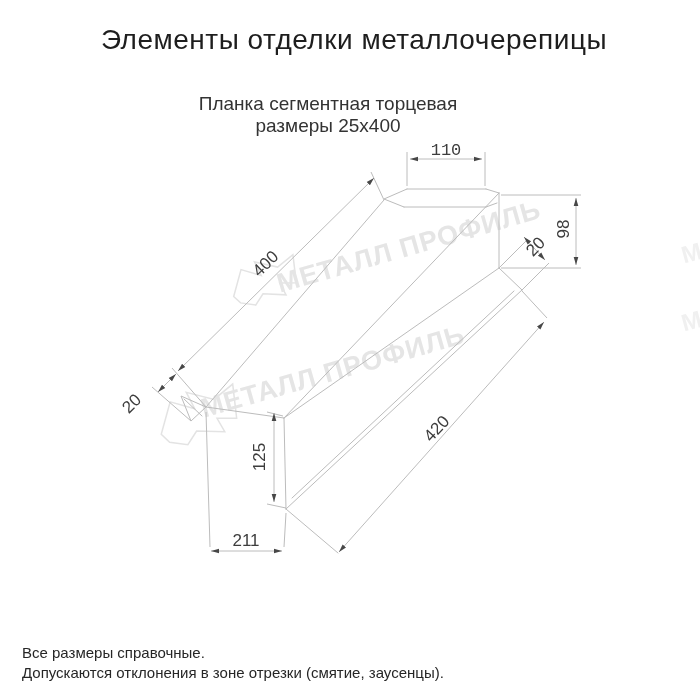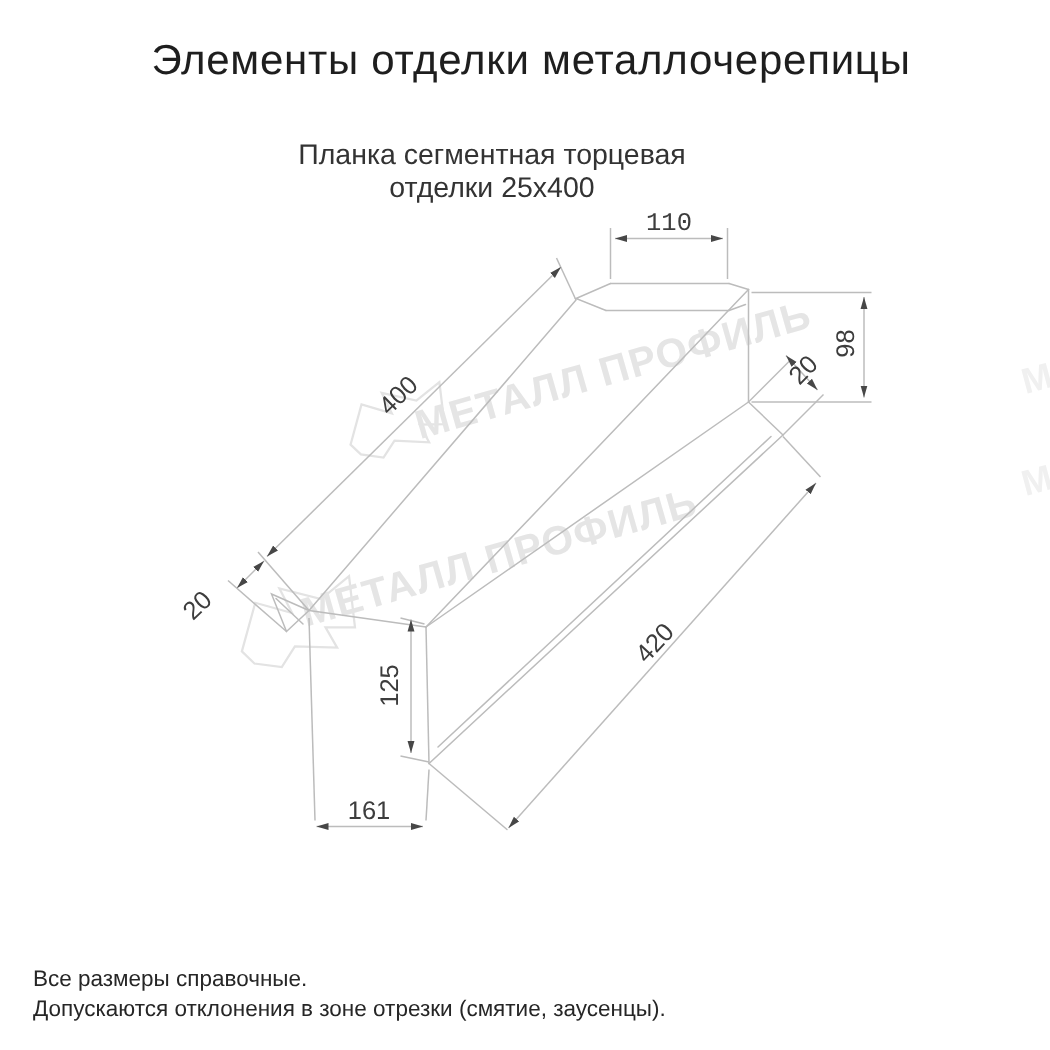--- a/index.html
+++ b/index.html
@@ -56,7 +56,7 @@
 
   <div class="title">Элементы отделки металлочерепицы</div>
   <div class="subtitle l1">Планка сегментная торцевая</div>
-  <div class="subtitle l2">отделки 25х400</div>
+  <div class="subtitle l2">размеры 25х400</div>
 
   <svg class="draw" width="700" height="700" viewBox="0 0 700 700">
     <defs>

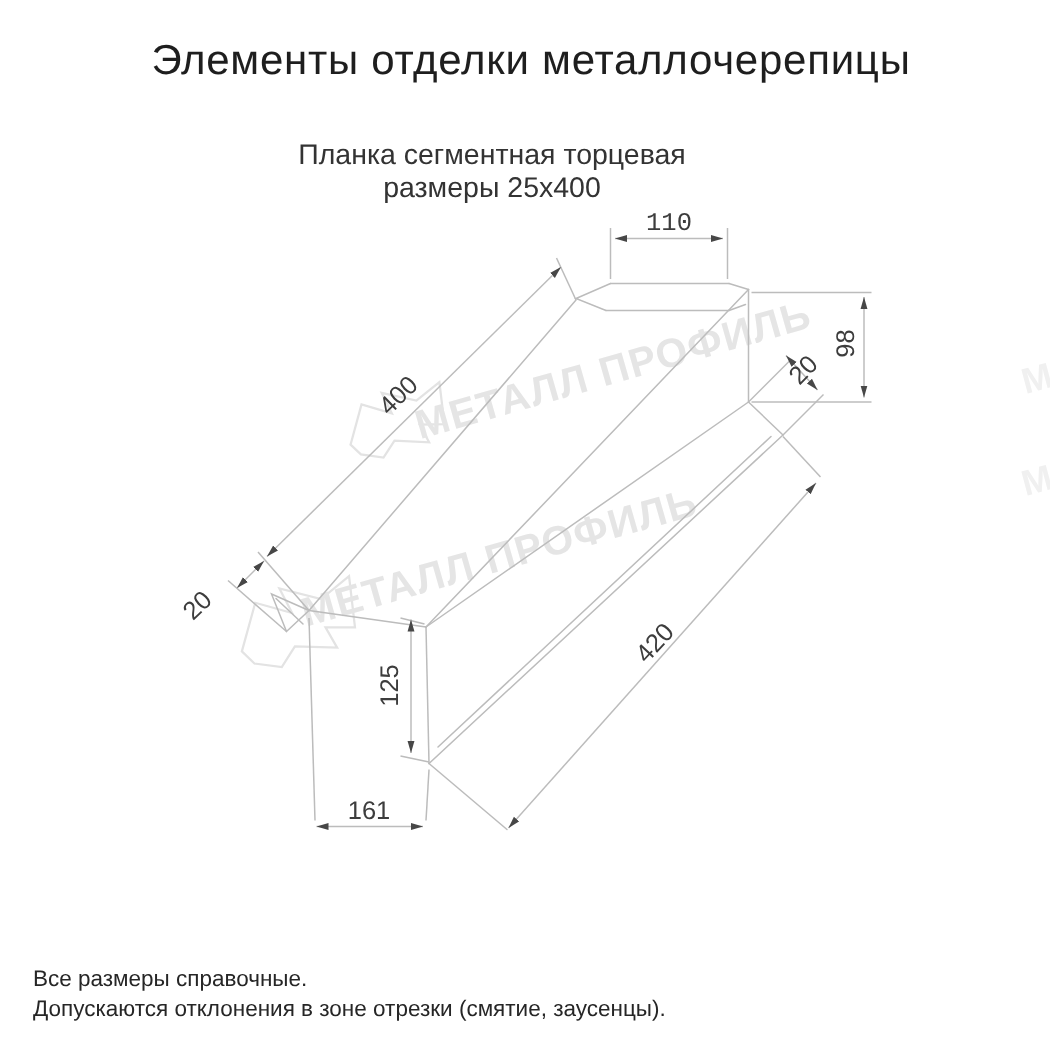--- a/index.html
+++ b/index.html
@@ -130,7 +130,7 @@
   <span class="dim-label r44" style="left:266px;top:264px;">400</span>
   <span class="dim-label r44" style="left:132px;top:404px;">20</span>
   <span class="dim-label r90" style="left:260px;top:457px;">125</span>
-  <span class="dim-label r0" style="left:246px;top:541px;">161</span>
+  <span class="dim-label r0" style="left:246px;top:541px;">211</span>
   <span class="dim-label r47" style="left:437px;top:429px;">420</span>
 
   <div class="footer f2">Допускаются отклонения в зоне отрезки (смятие, заусенцы).</div>

